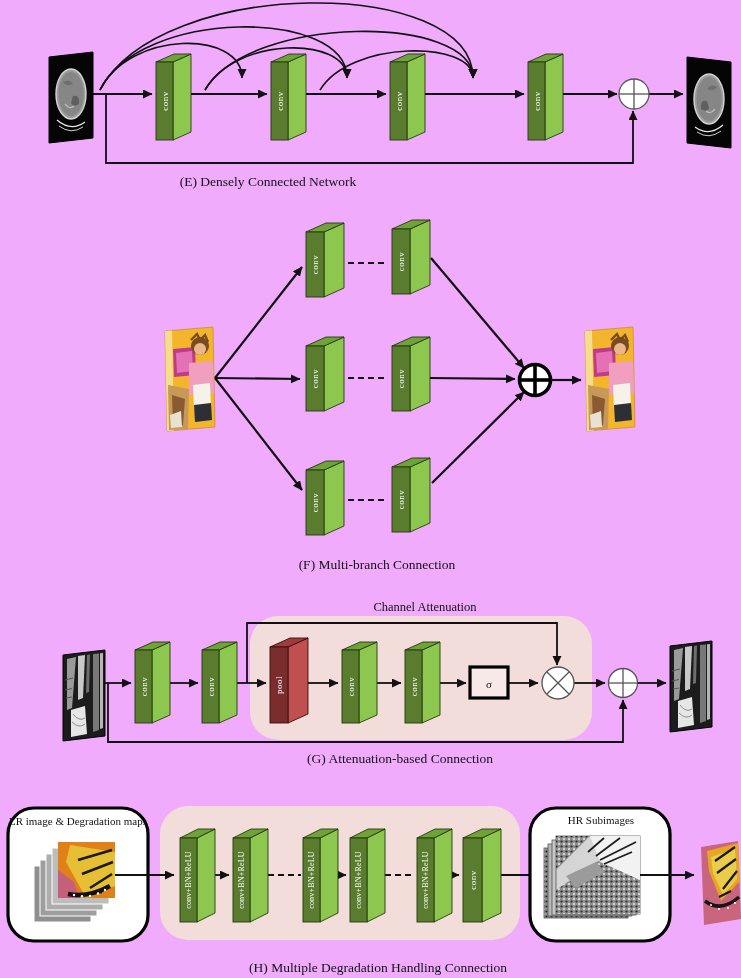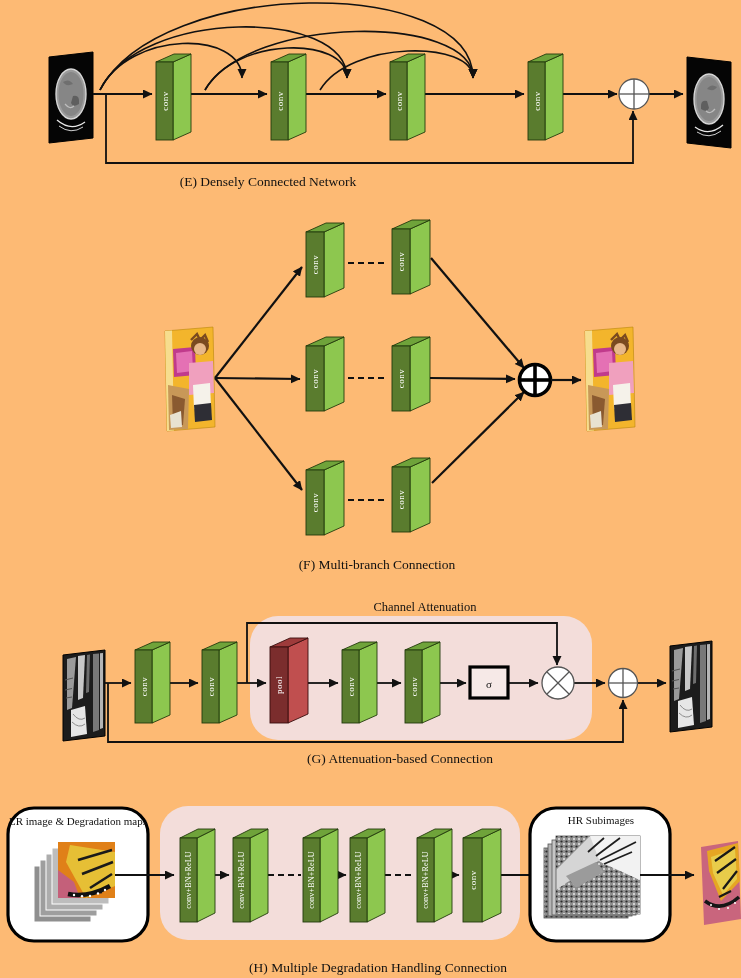--- a/index.html
+++ b/index.html
@@ -3,7 +3,7 @@
 <meta charset="utf-8">
 <style>
   html,body{margin:0;padding:0;background:#ffffff;}
-  .stage{position:relative;width:741px;height:978px;background:#fdba74;overflow:hidden;
+  .stage{position:relative;width:741px;height:978px;background:#f0abfc;overflow:hidden;
          font-family:"Liberation Serif", serif;}
   svg{display:block;}
   .flow{stroke:#111;stroke-width:1.8;fill:none;}

